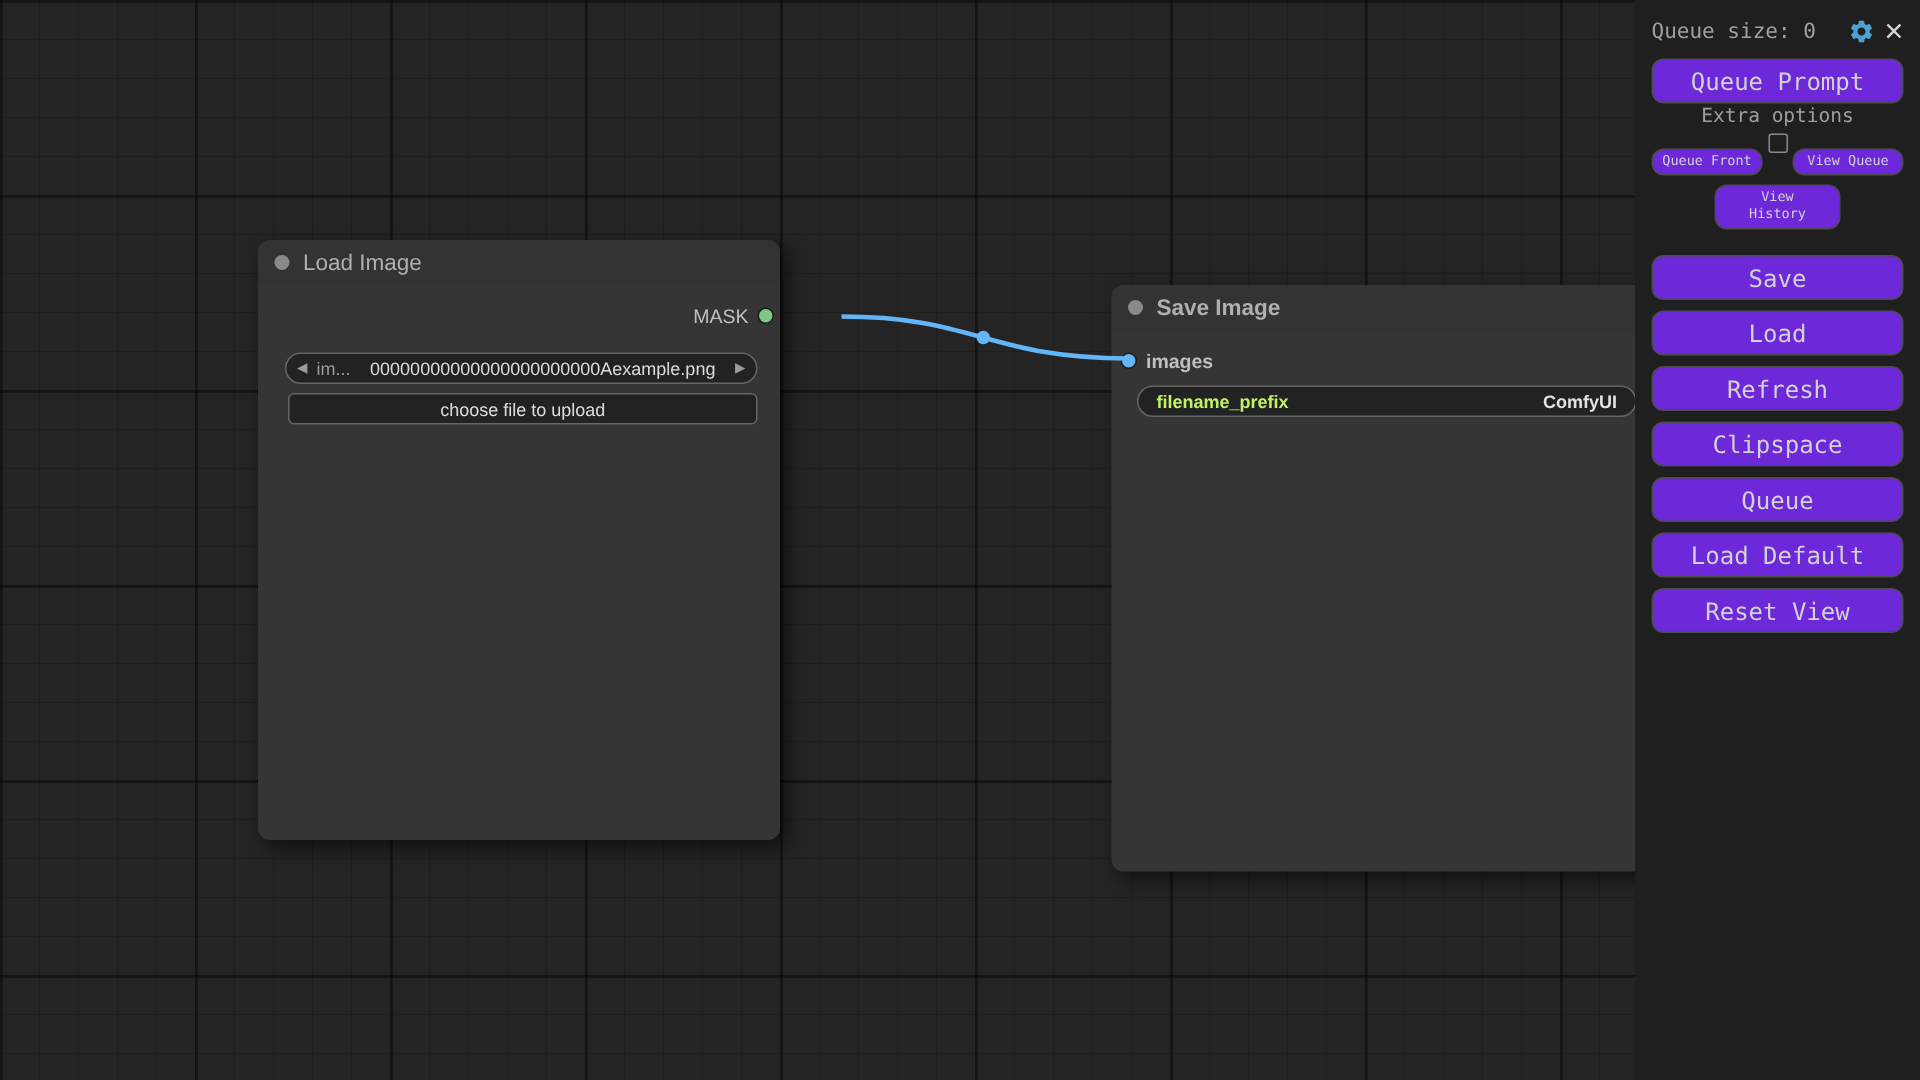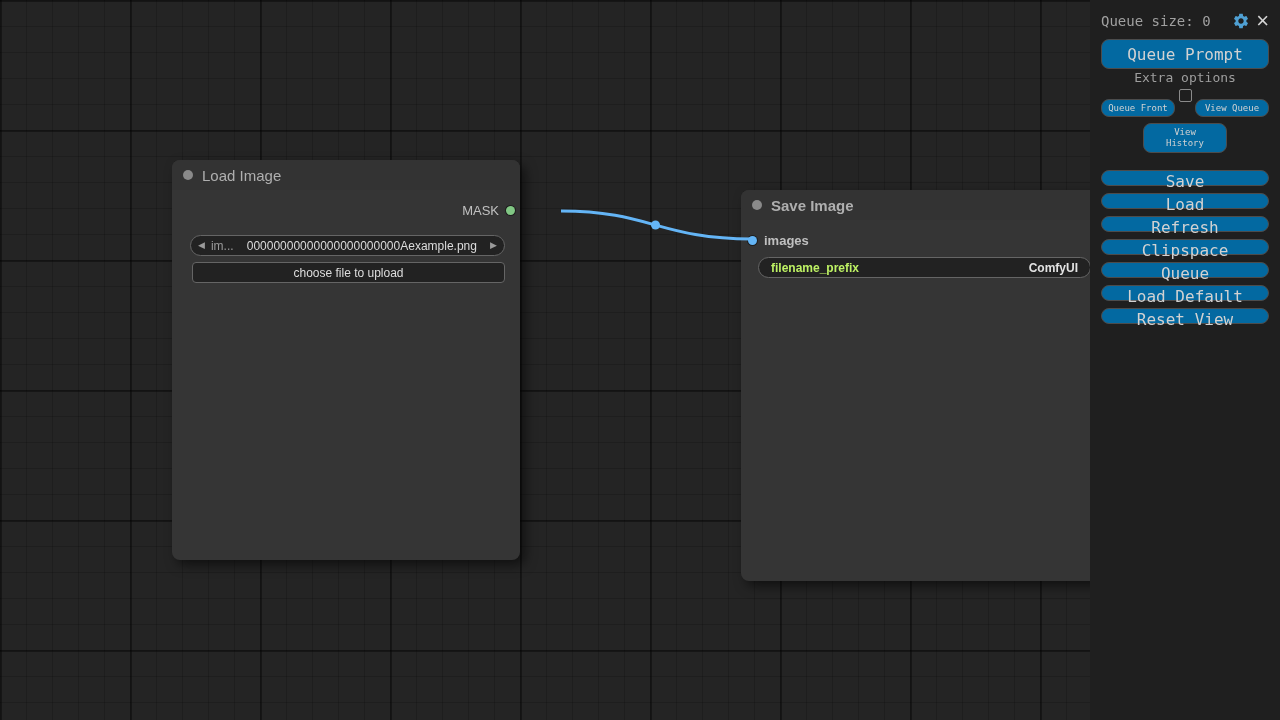--- a/index.html
+++ b/index.html
@@ -130,7 +130,7 @@
   }
   .sidebar button {
     font-family: "DejaVu Sans Mono", monospace;
-    background: #0369a1;
+    background: #6d28d9;
     border: 1px solid #4c4c4c;
     color: #d2d2d2;
     border-radius: 8px;

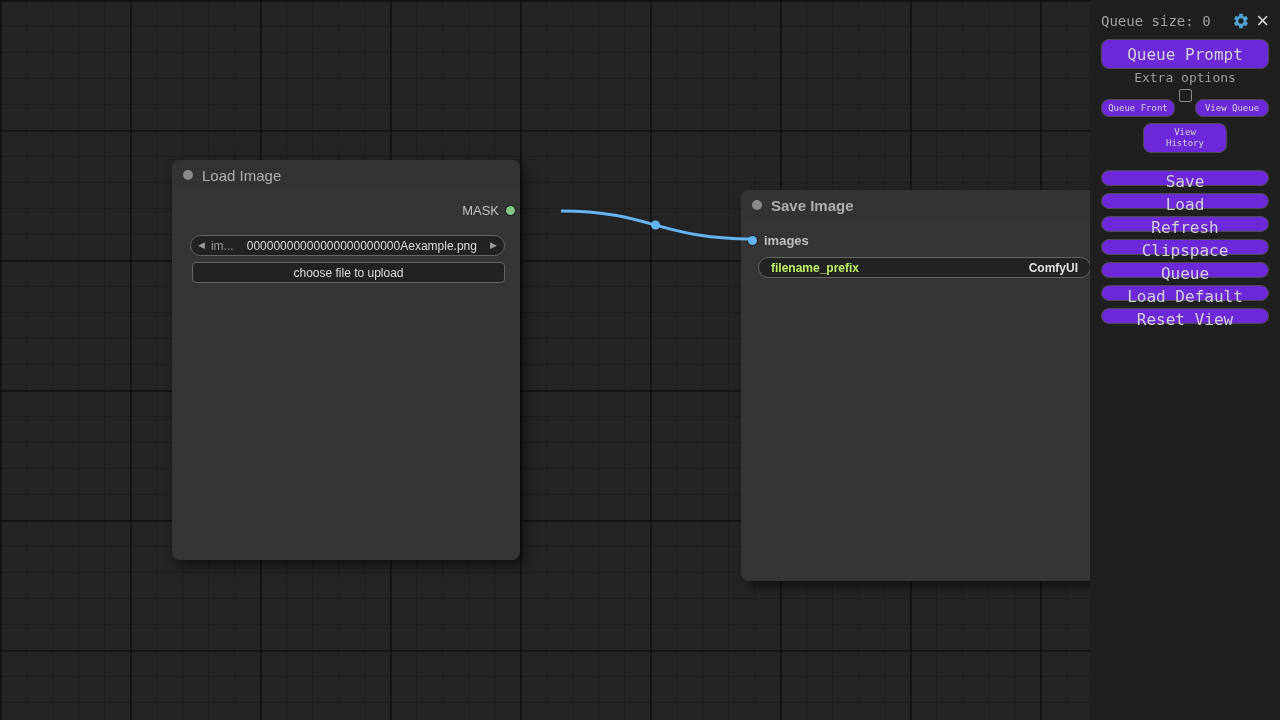--- a/index.html
+++ b/index.html
@@ -169,7 +169,7 @@
   .vh-row { margin-top: 6px; display: flex; justify-content: center; }
   .btn-vh { width: 84px; height: 30px; font-size: 9px; line-height: 1.2; }
   .vh-text { display: block; width: 46px; margin: 0 auto; text-align: center; }
-  .menu-btn { margin-top: 7px; height: 16px; }
+  .menu-btn { margin-top: 7px; height: 30px; }
   .menu-btn.first { margin-top: 17px; }
 </style>
 </head>

